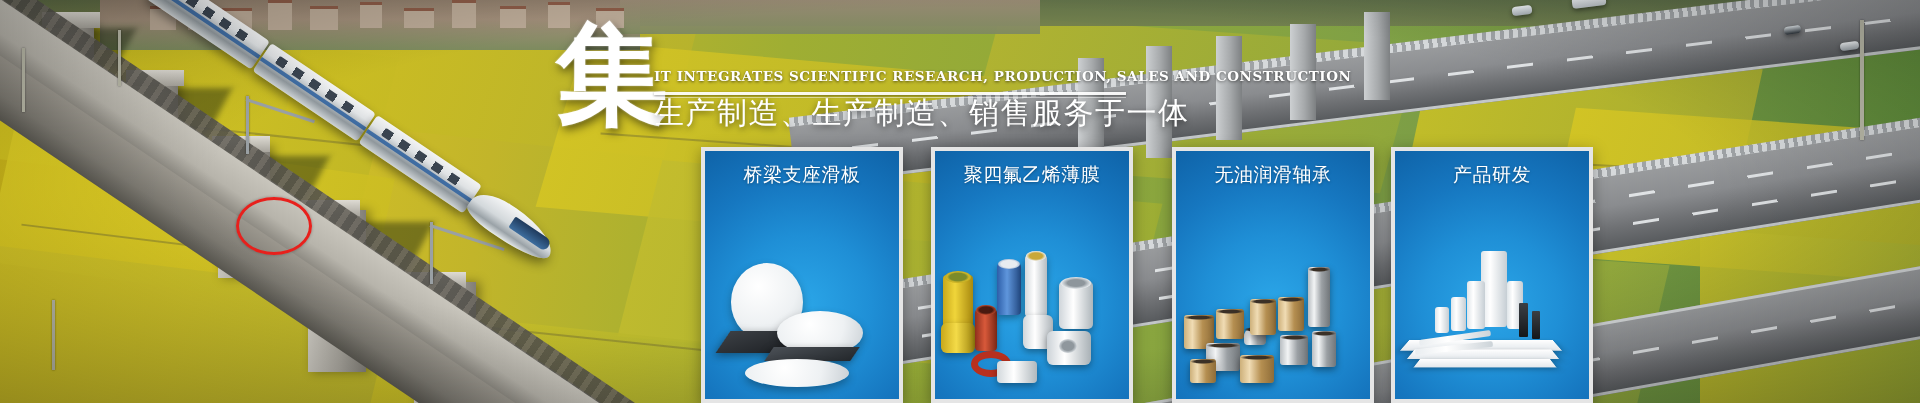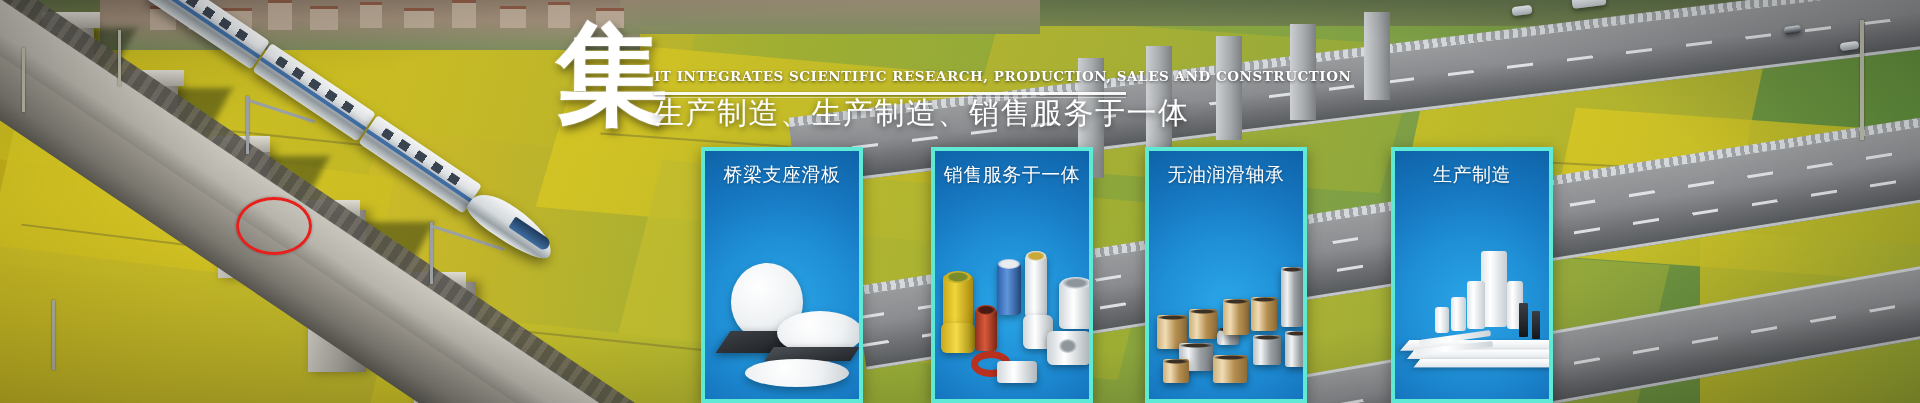--- a/index.html
+++ b/index.html
@@ -194,8 +194,8 @@
   
   .cards{ position:absolute; left:0; top:0; width:1920px; height:403px; }
   .card{
-    position:absolute; top:147px; width:162px; height:256px;
-    background:#5eead4;
+    position:absolute; top:147px; width:202px; height:256px;
+    background:#e5e5e5;
     padding:4px;
     box-shadow:0 4px 14px rgba(0,0,0,.35);
   }

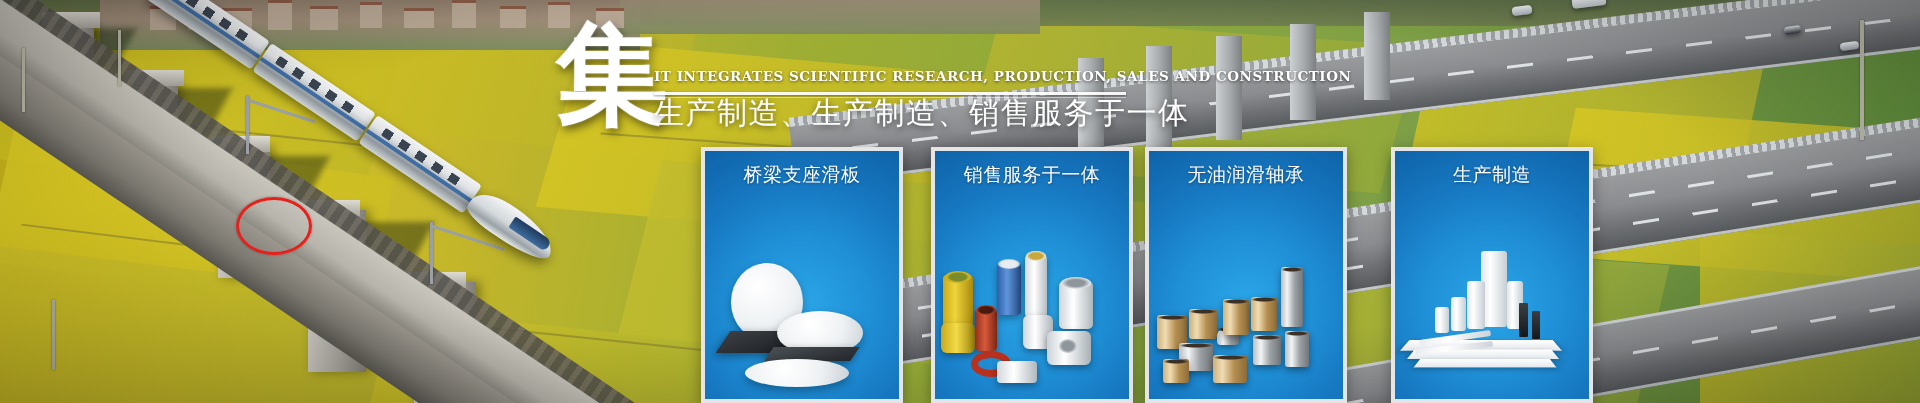--- a/index.html
+++ b/index.html
@@ -406,7 +406,7 @@
 
     <div class="card c2">
       <div class="card-inner">
-        <div class="card-title">销售服务于一体</div>
+        <div class="card-title">聚四氟乙烯薄膜</div>
         <div class="card-art">
           <div class="roll" style="left:8px;top:56px;width:30px;height:54px;background:linear-gradient(90deg,#c9a81a,#f0d53a 40%,#a8890f);"></div>
           <div class="ring" style="left:10px;top:52px;width:26px;height:12px;background:radial-gradient(ellipse,#7c8b2a 0 45%,#cdb528 60%,#a89010 100%);"></div>

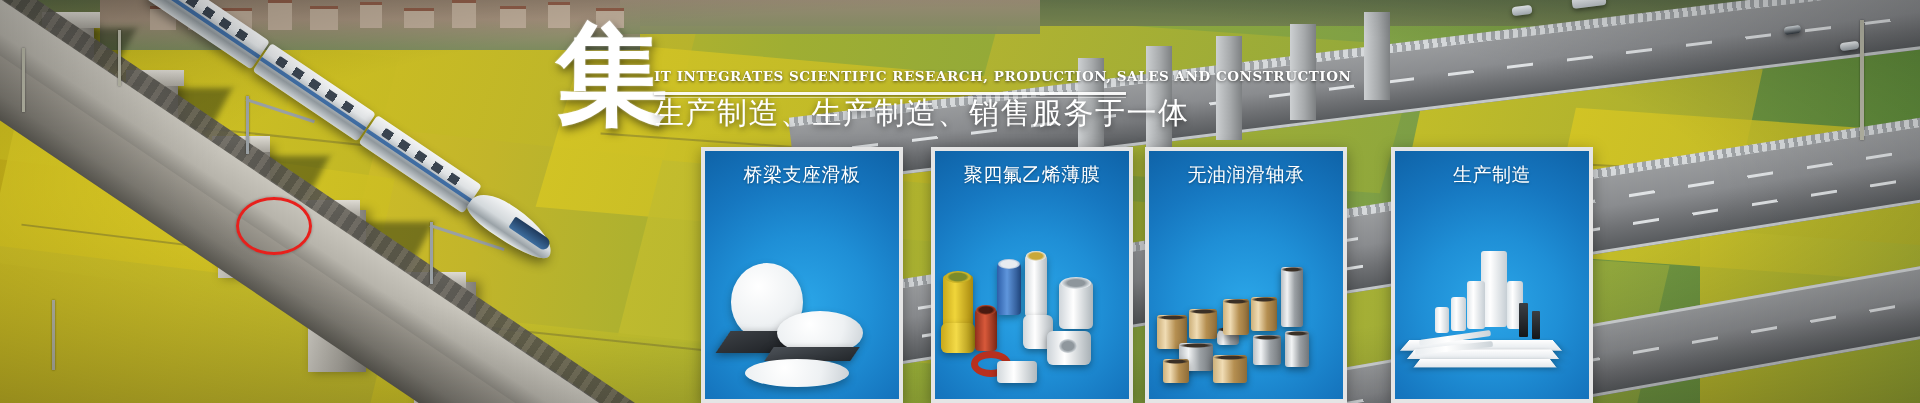--- a/index.html
+++ b/index.html
@@ -214,7 +214,7 @@
 
   .c1 { left:701px; }
   .c2 { left:931px; }
-  .c3 { left:1145px; }
+  .c3 { left:1172px; }
   .c4 { left:1391px; }
 
   

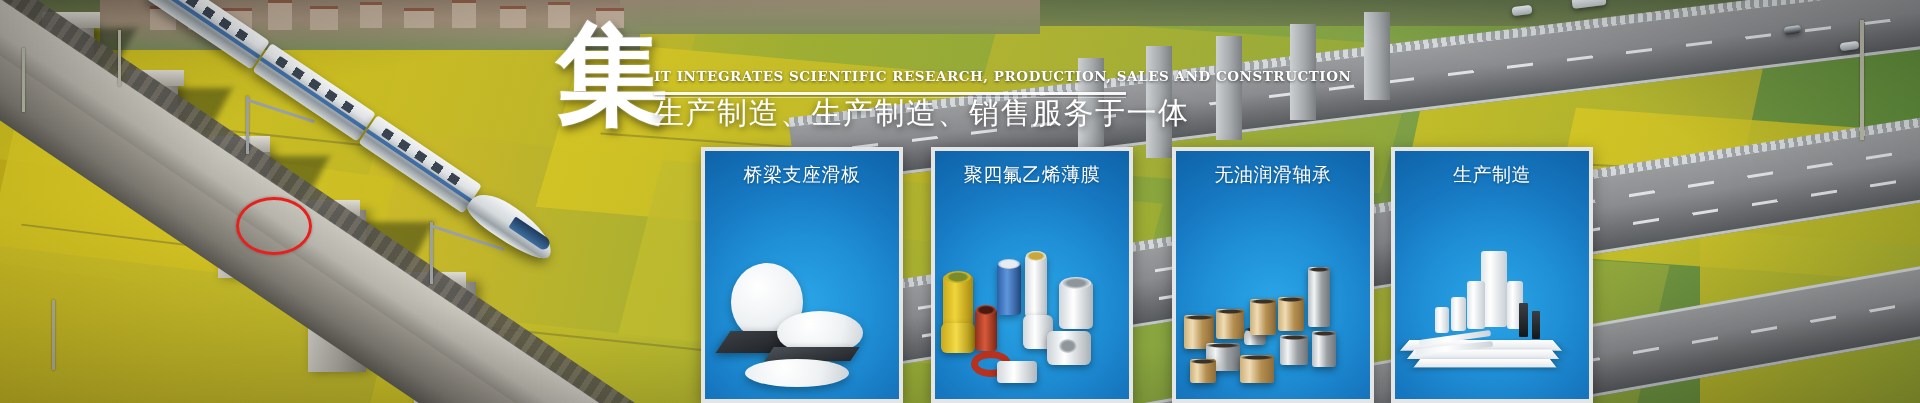--- a/index.html
+++ b/index.html
@@ -457,7 +457,7 @@
 
     <div class="card c4">
       <div class="card-inner">
-        <div class="card-title">生产制造</div>
+        <div class="card-title">产品研发</div>
         <div class="card-art">
           <div class="slab" style="left:10px;top:116px;width:152px;height:20px;transform:perspective(140px) rotateX(58deg);"></div>
           <div class="slab" style="left:16px;top:126px;width:144px;height:18px;transform:perspective(140px) rotateX(58deg);"></div>

